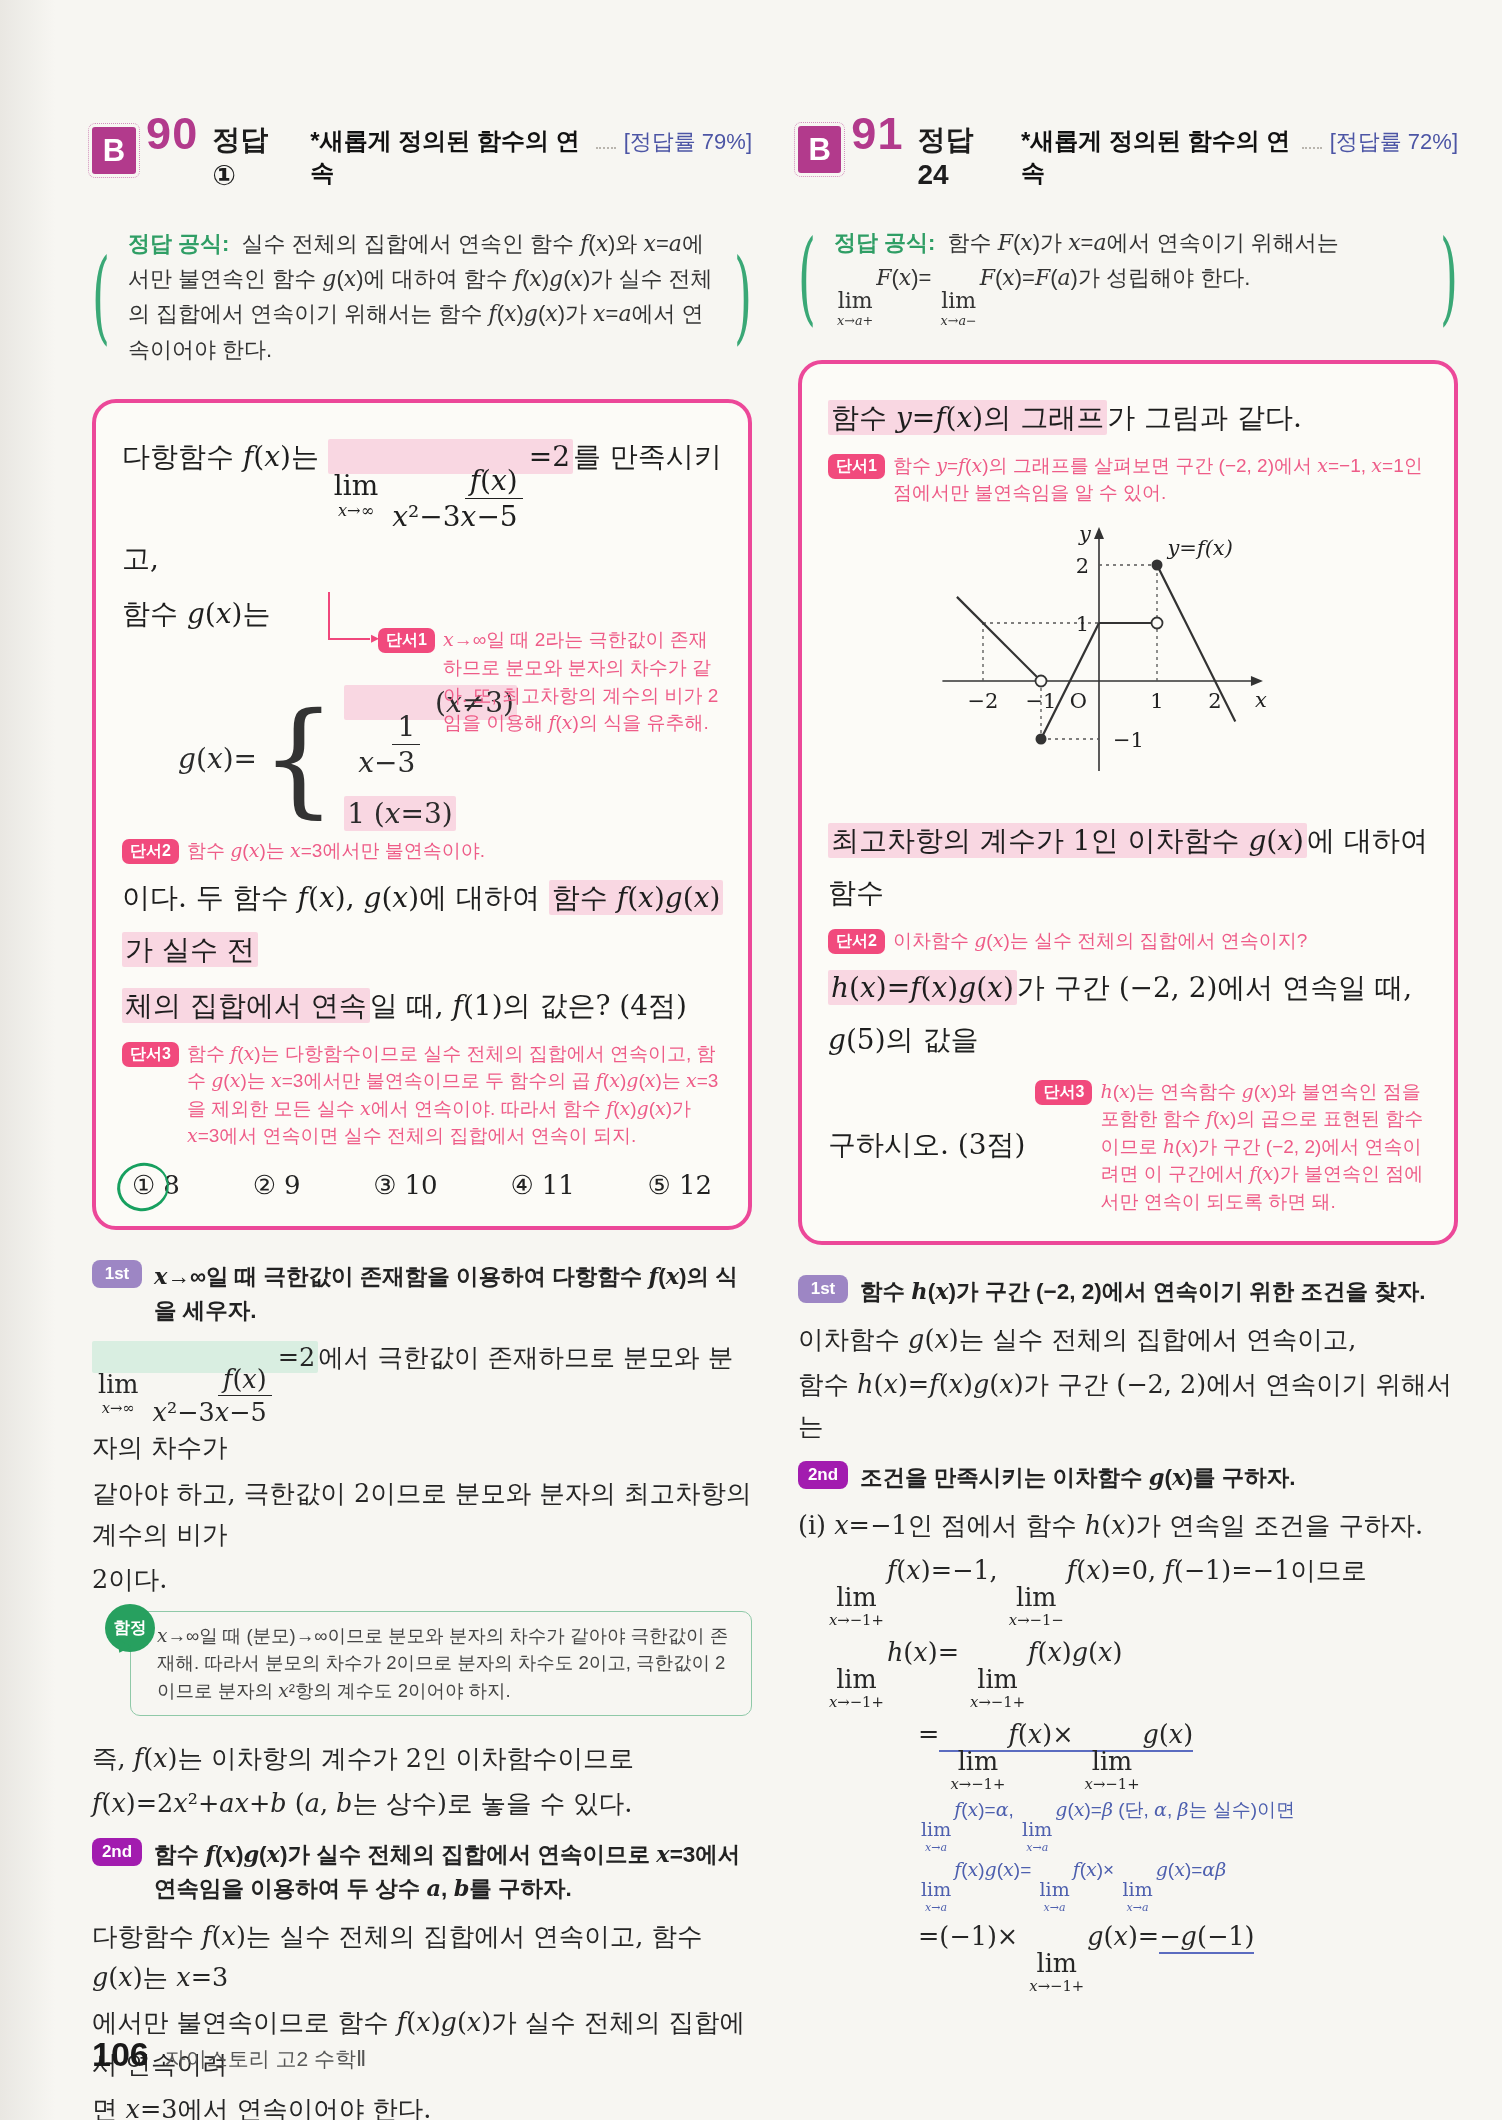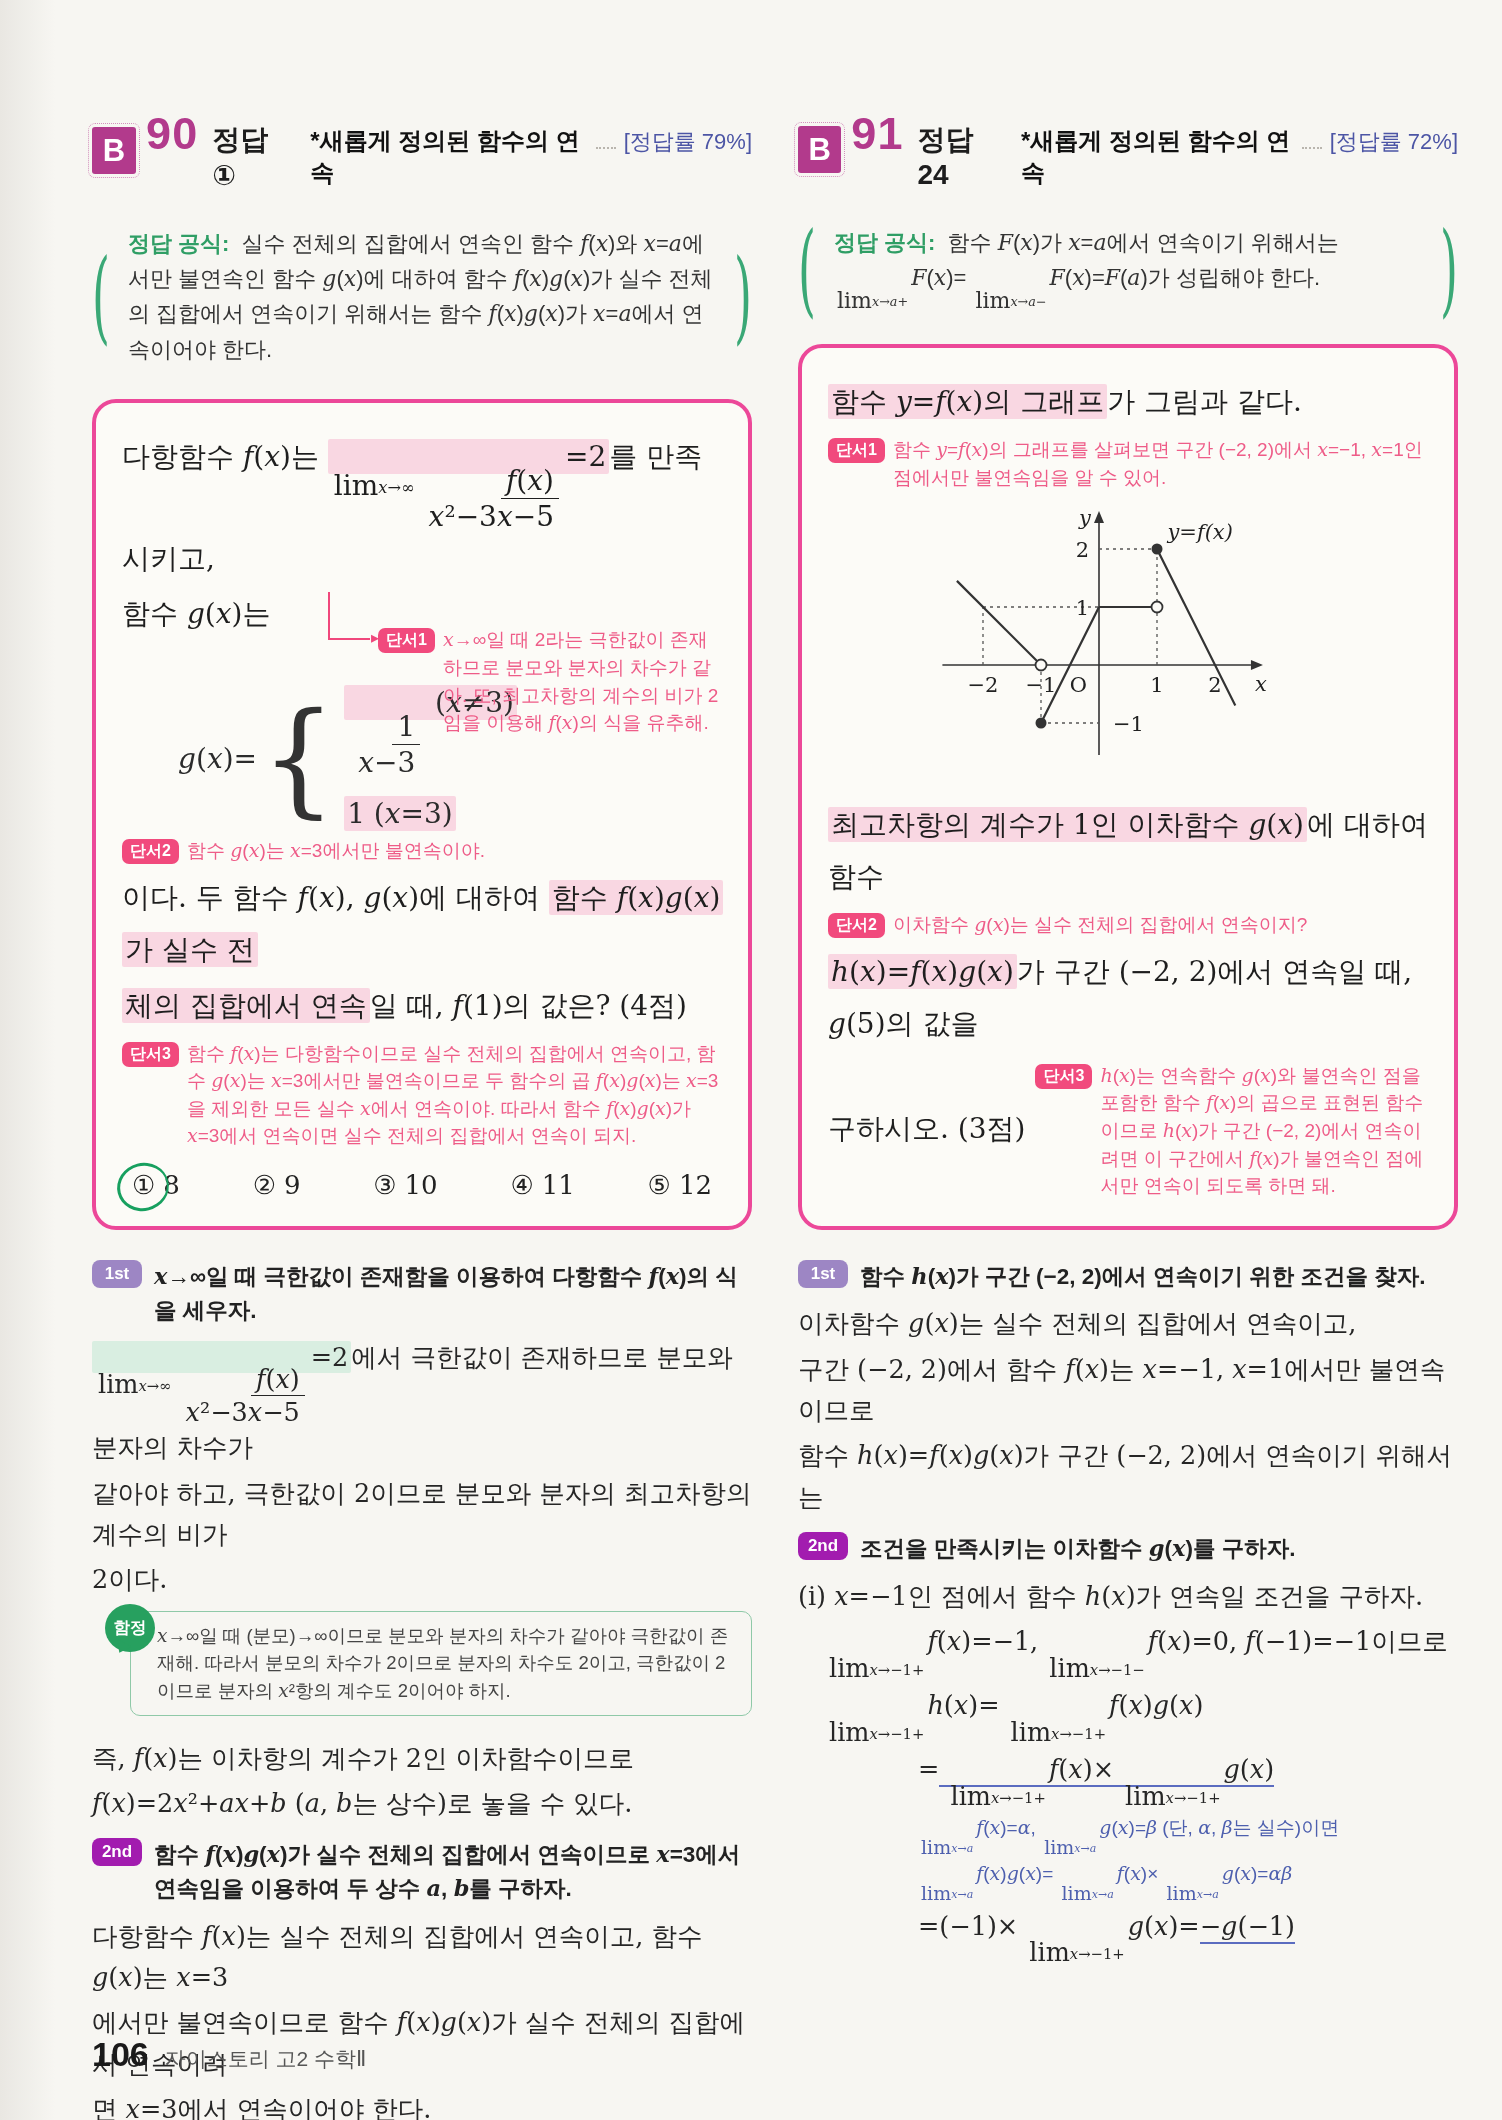--- a/index.html
+++ b/index.html
@@ -89,7 +89,7 @@
 
   
   i{font-family:var(--serif);font-style:italic}
-  .lim{display:inline-flex;flex-direction:row;align-items:center;line-height:1;
+  .lim{display:inline-flex;flex-direction:column;align-items:center;line-height:1;
        vertical-align:-1.05em;margin:0 3px;font-family:var(--serif)}
   .lim .lw{font-style:normal}
   .lim .ls{font-size:0.58em;margin-top:3px;white-space:nowrap}

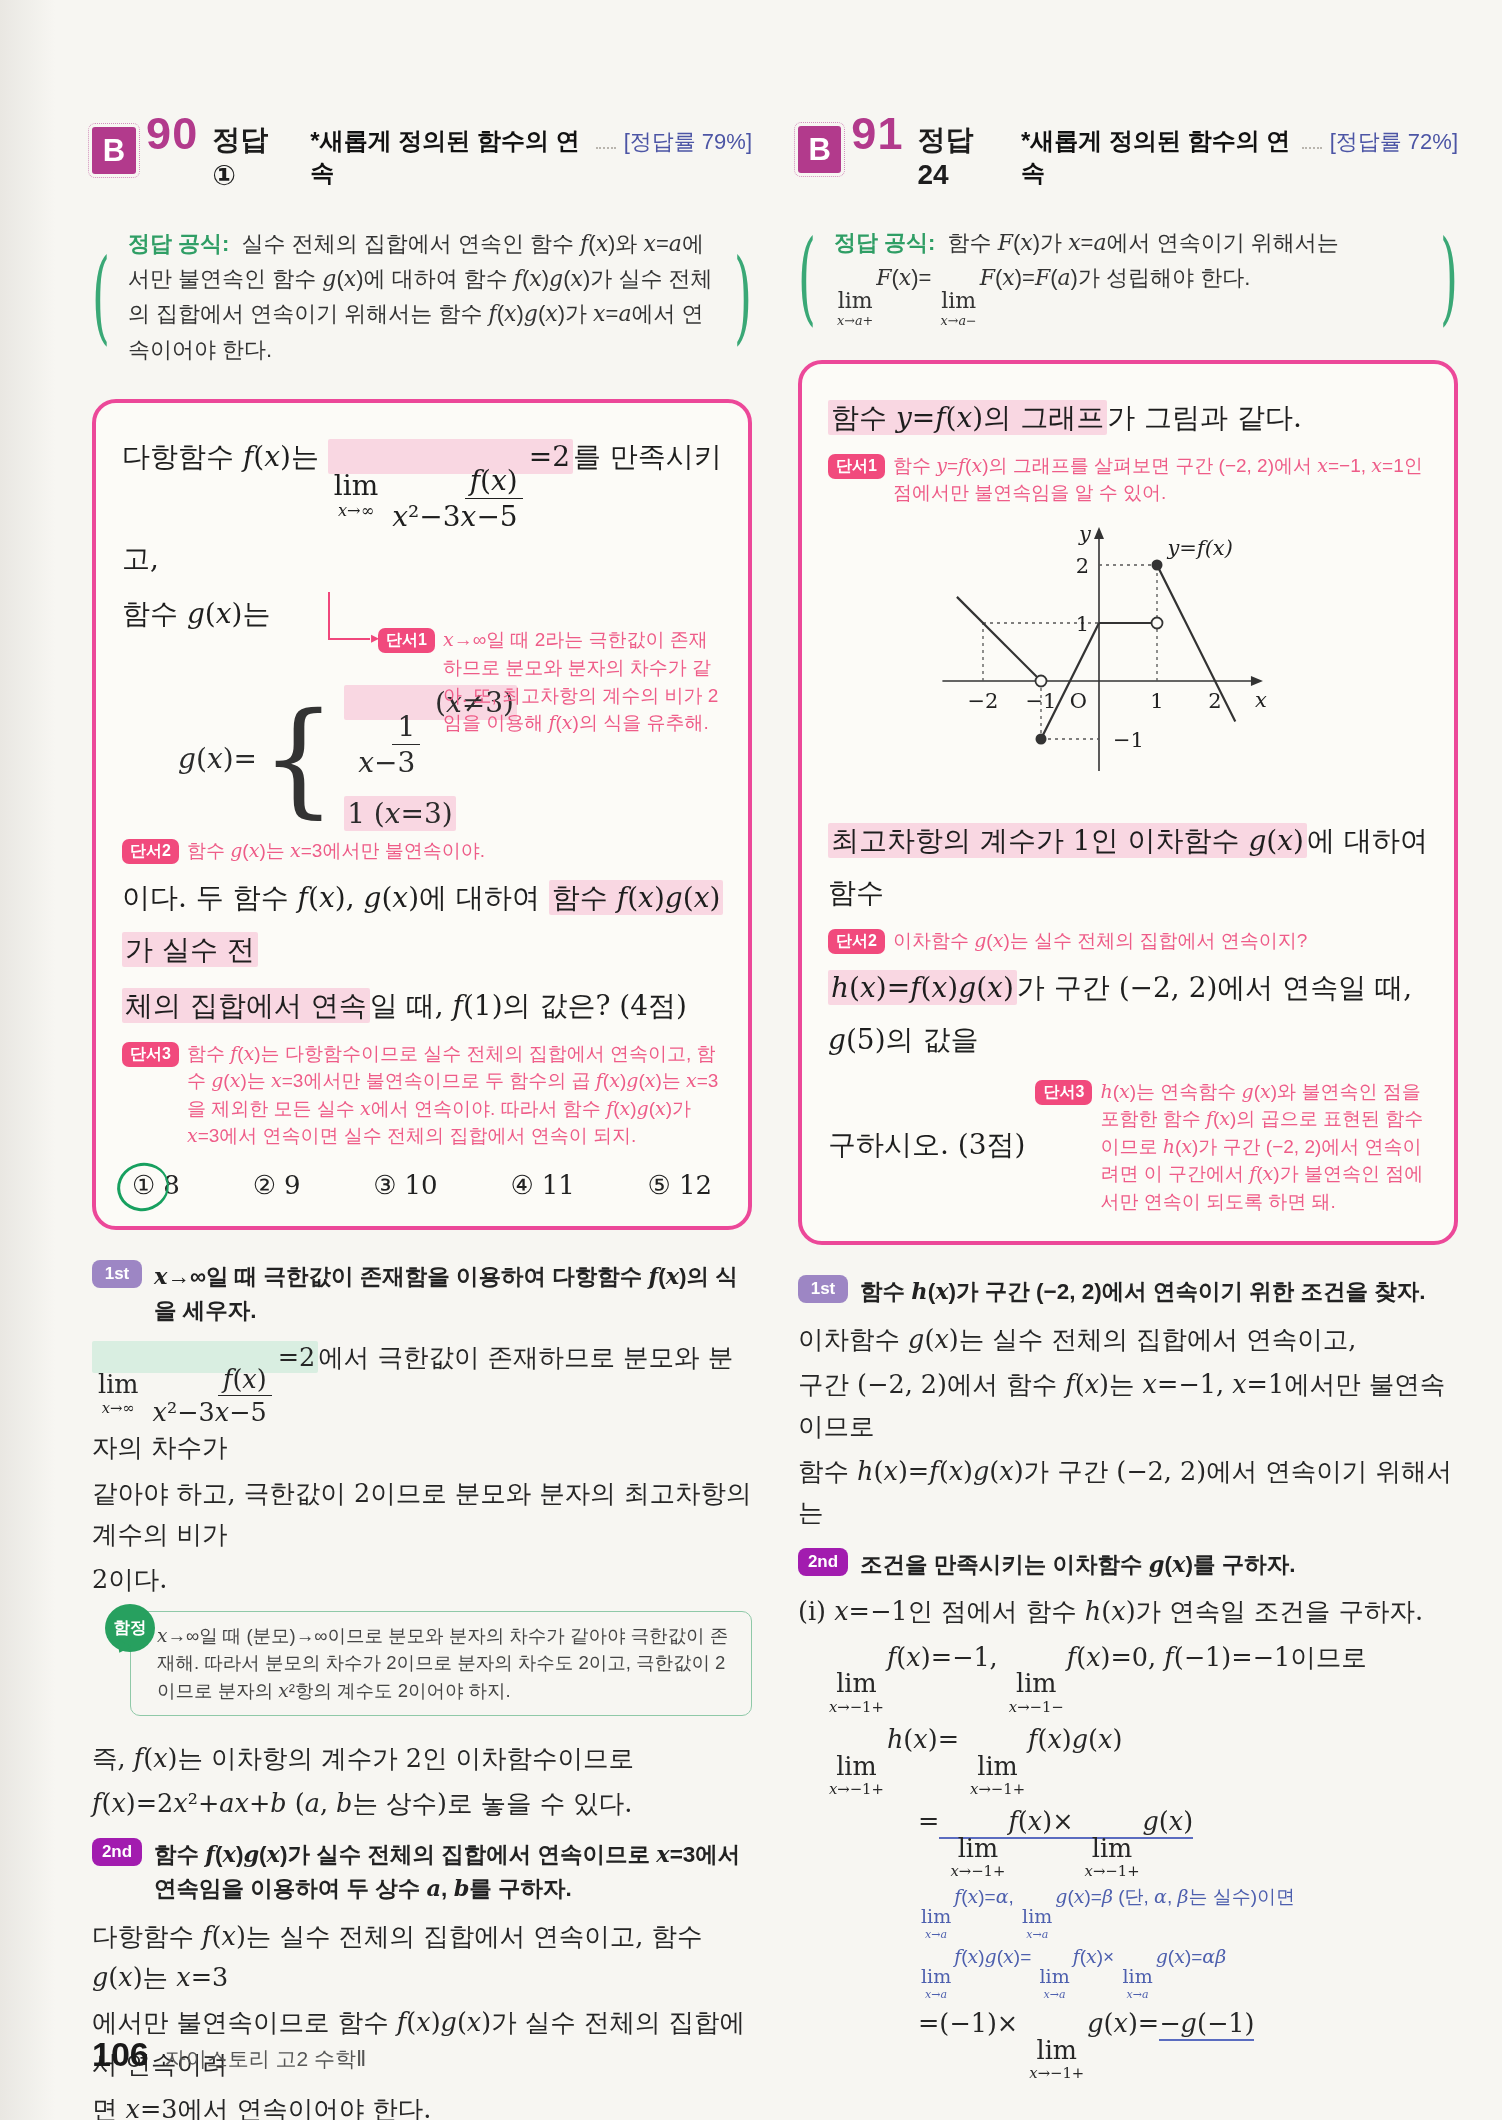--- a/index.html
+++ b/index.html
@@ -275,7 +275,6 @@
     <div class="sol">
         <div class="line step"><span class="badge b1">1st</span><span class="bt">함수 <i>h</i>(<i>x</i>)가 구간 (−2, 2)에서 연속이기 위한 조건을 찾자.</span></div>
         <div class="line m"><span class="bt">이차함수 <i>g</i>(<i>x</i>)는 실수 전체의 집합에서 연속이고,</span></div>
-        <div class="line m"><span class="bt">구간 (−2, 2)에서 함수 <i>f</i>(<i>x</i>)는 <i>x</i>=−1, <i>x</i>=1에서만 불연속이므로</span></div>
         <div class="line m"><span class="bt">함수 <i>h</i>(<i>x</i>)=<i>f</i>(<i>x</i>)<i>g</i>(<i>x</i>)가 구간 (−2, 2)에서 연속이기 위해서는</span></div>
         <div class="line step"><span class="badge b2">2nd</span><span class="bt">조건을 만족시키는 이차함수 <i>g</i>(<i>x</i>)를 구하자.</span></div>
         <div class="line m"><span class="bt">(ⅰ) <i>x</i>=−1인 점에서 함수 <i>h</i>(<i>x</i>)가 연속일 조건을 구하자.</span></div>

